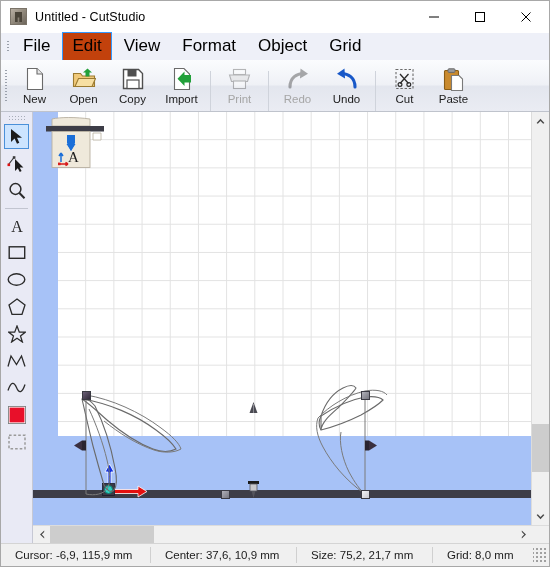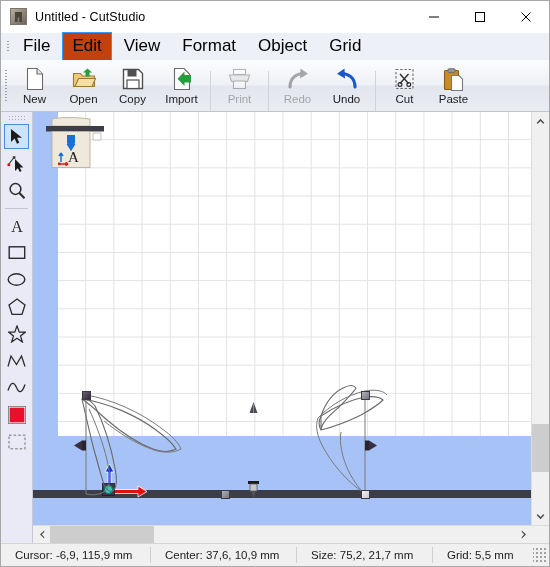--- a/index.html
+++ b/index.html
@@ -641,7 +641,7 @@
     <div class="st-cell st-1">Cursor: -6,9, 115,9 mm</div>
     <div class="st-cell st-2">Center: 37,6, 10,9 mm</div>
     <div class="st-cell st-3">Size: 75,2, 21,7 mm</div>
-    <div class="st-cell st-4">Grid: 5,5 mm</div>
+    <div class="st-cell st-4">Grid: 8,0 mm</div>
     <div class="st-grip"></div>
   </div>
 

